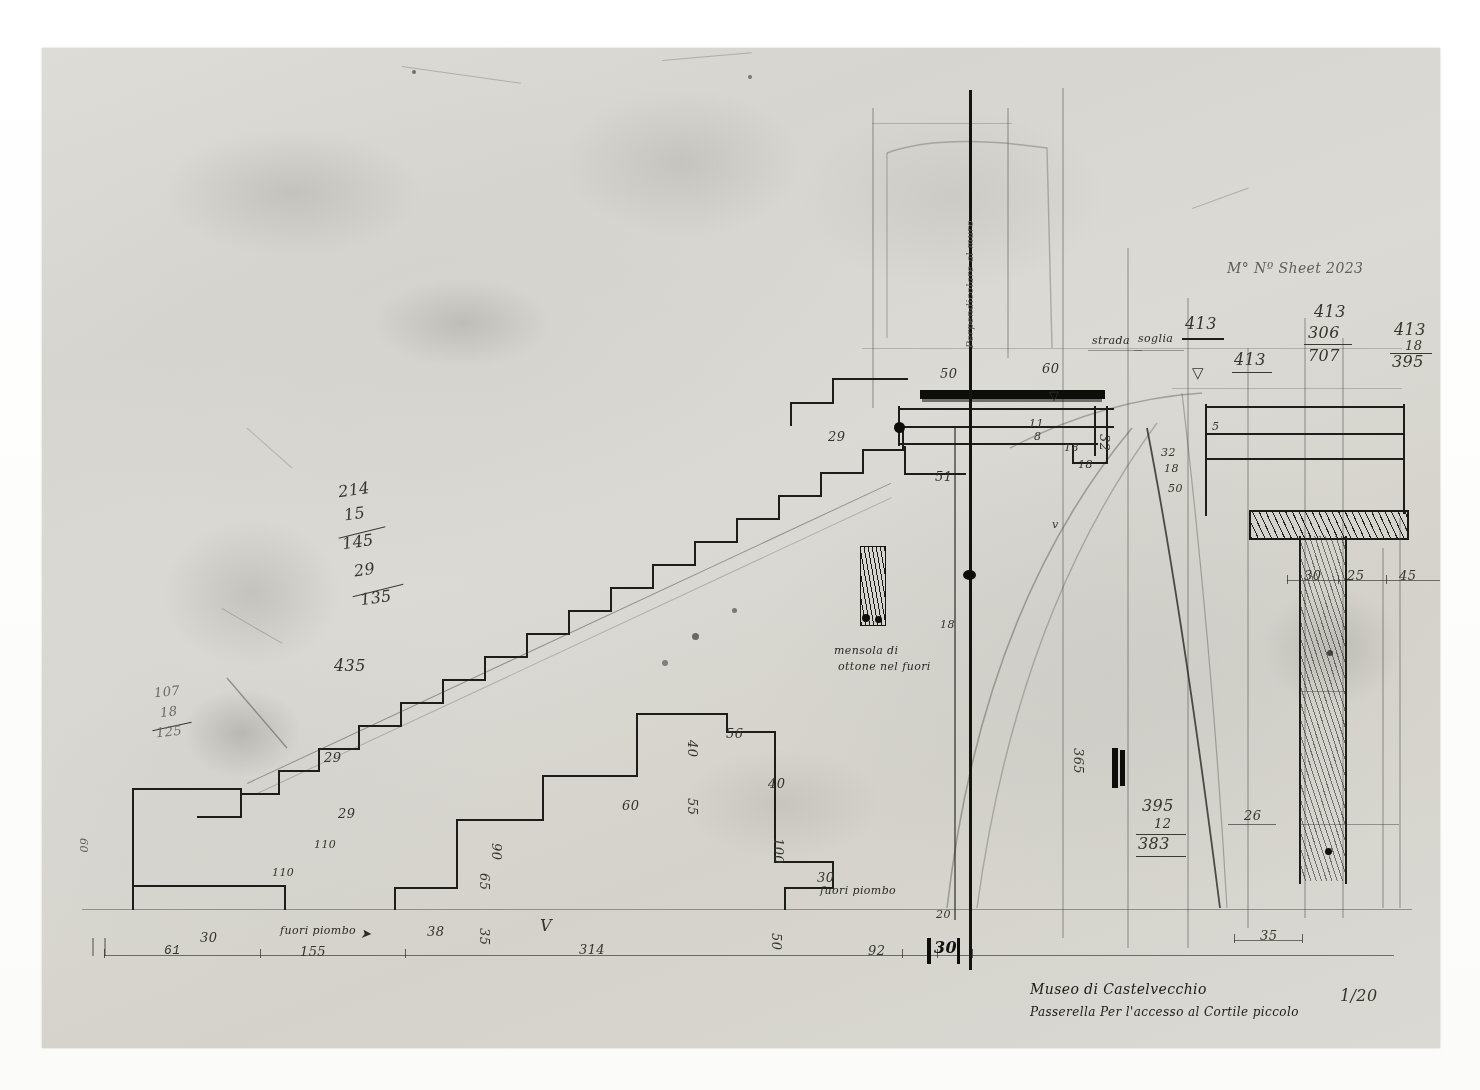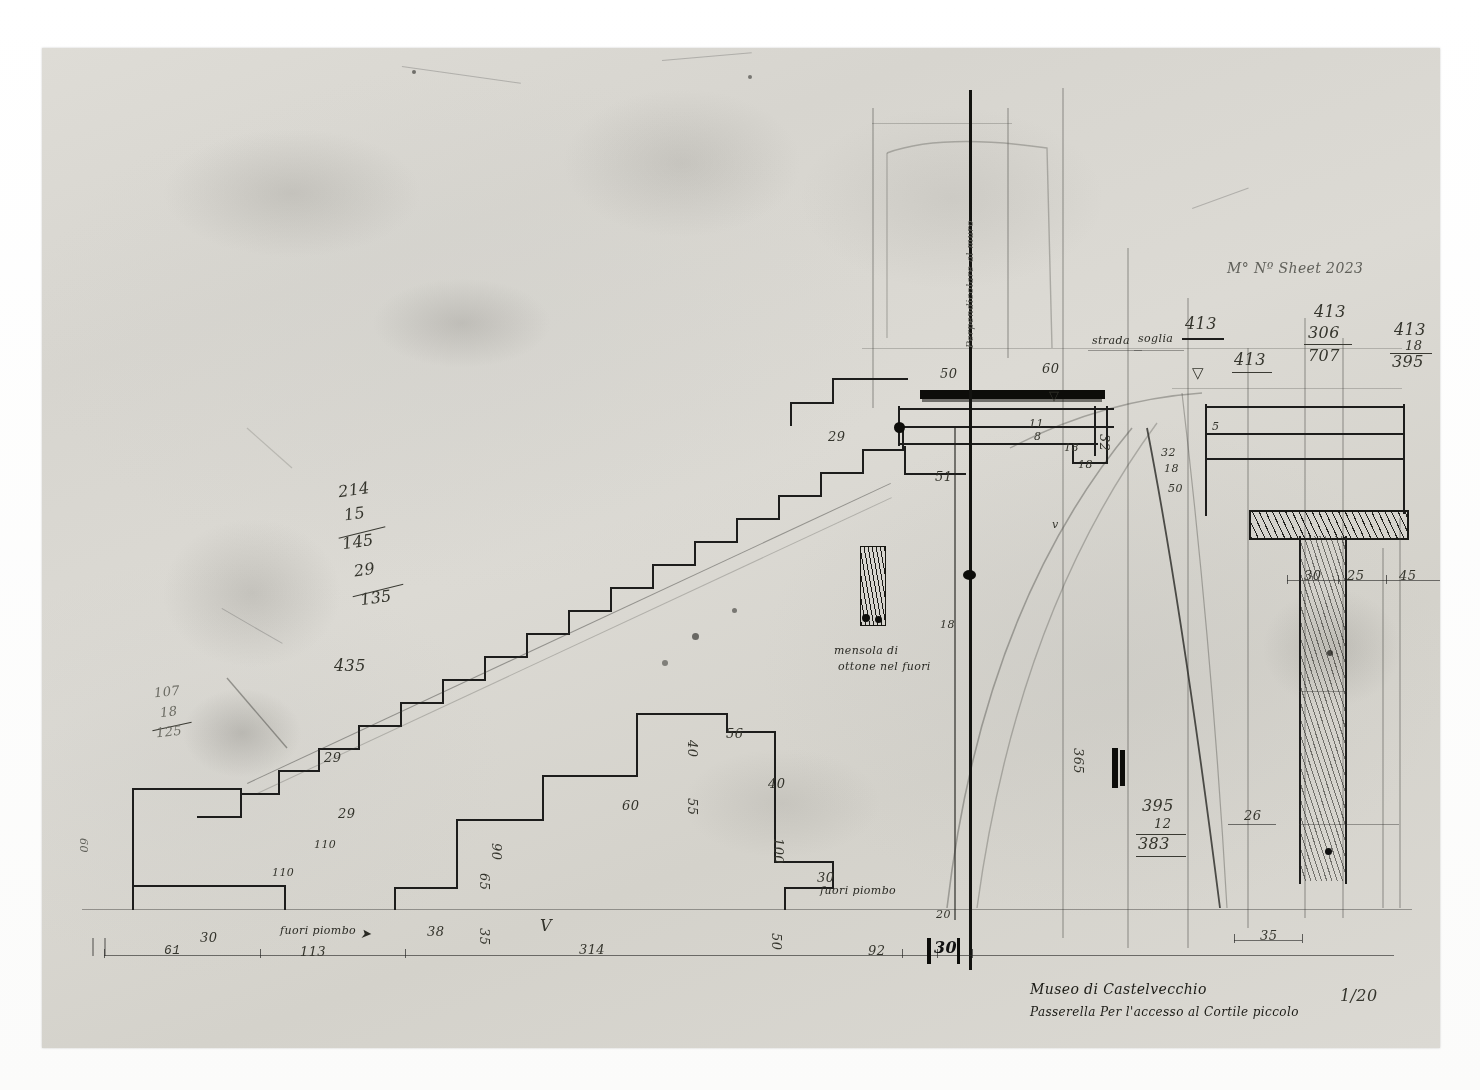--- a/index.html
+++ b/index.html
@@ -345,7 +345,7 @@
     <div class="tick" style="left:930px;top:901px;"></div>
 
     <div class="txt num" style="left:122px;top:895px;font-family:Liberation Mono, monospace;">61</div>
-    <div class="txt num" style="left:258px;top:896px;">113</div>
+    <div class="txt num" style="left:258px;top:896px;">155</div>
     <div class="txt num" style="left:537px;top:894px;">314</div>
     <div class="txt num" style="left:826px;top:895px;">92</div>
     <div class="txt num bold lg" style="left:892px;top:890px;">30</div>

